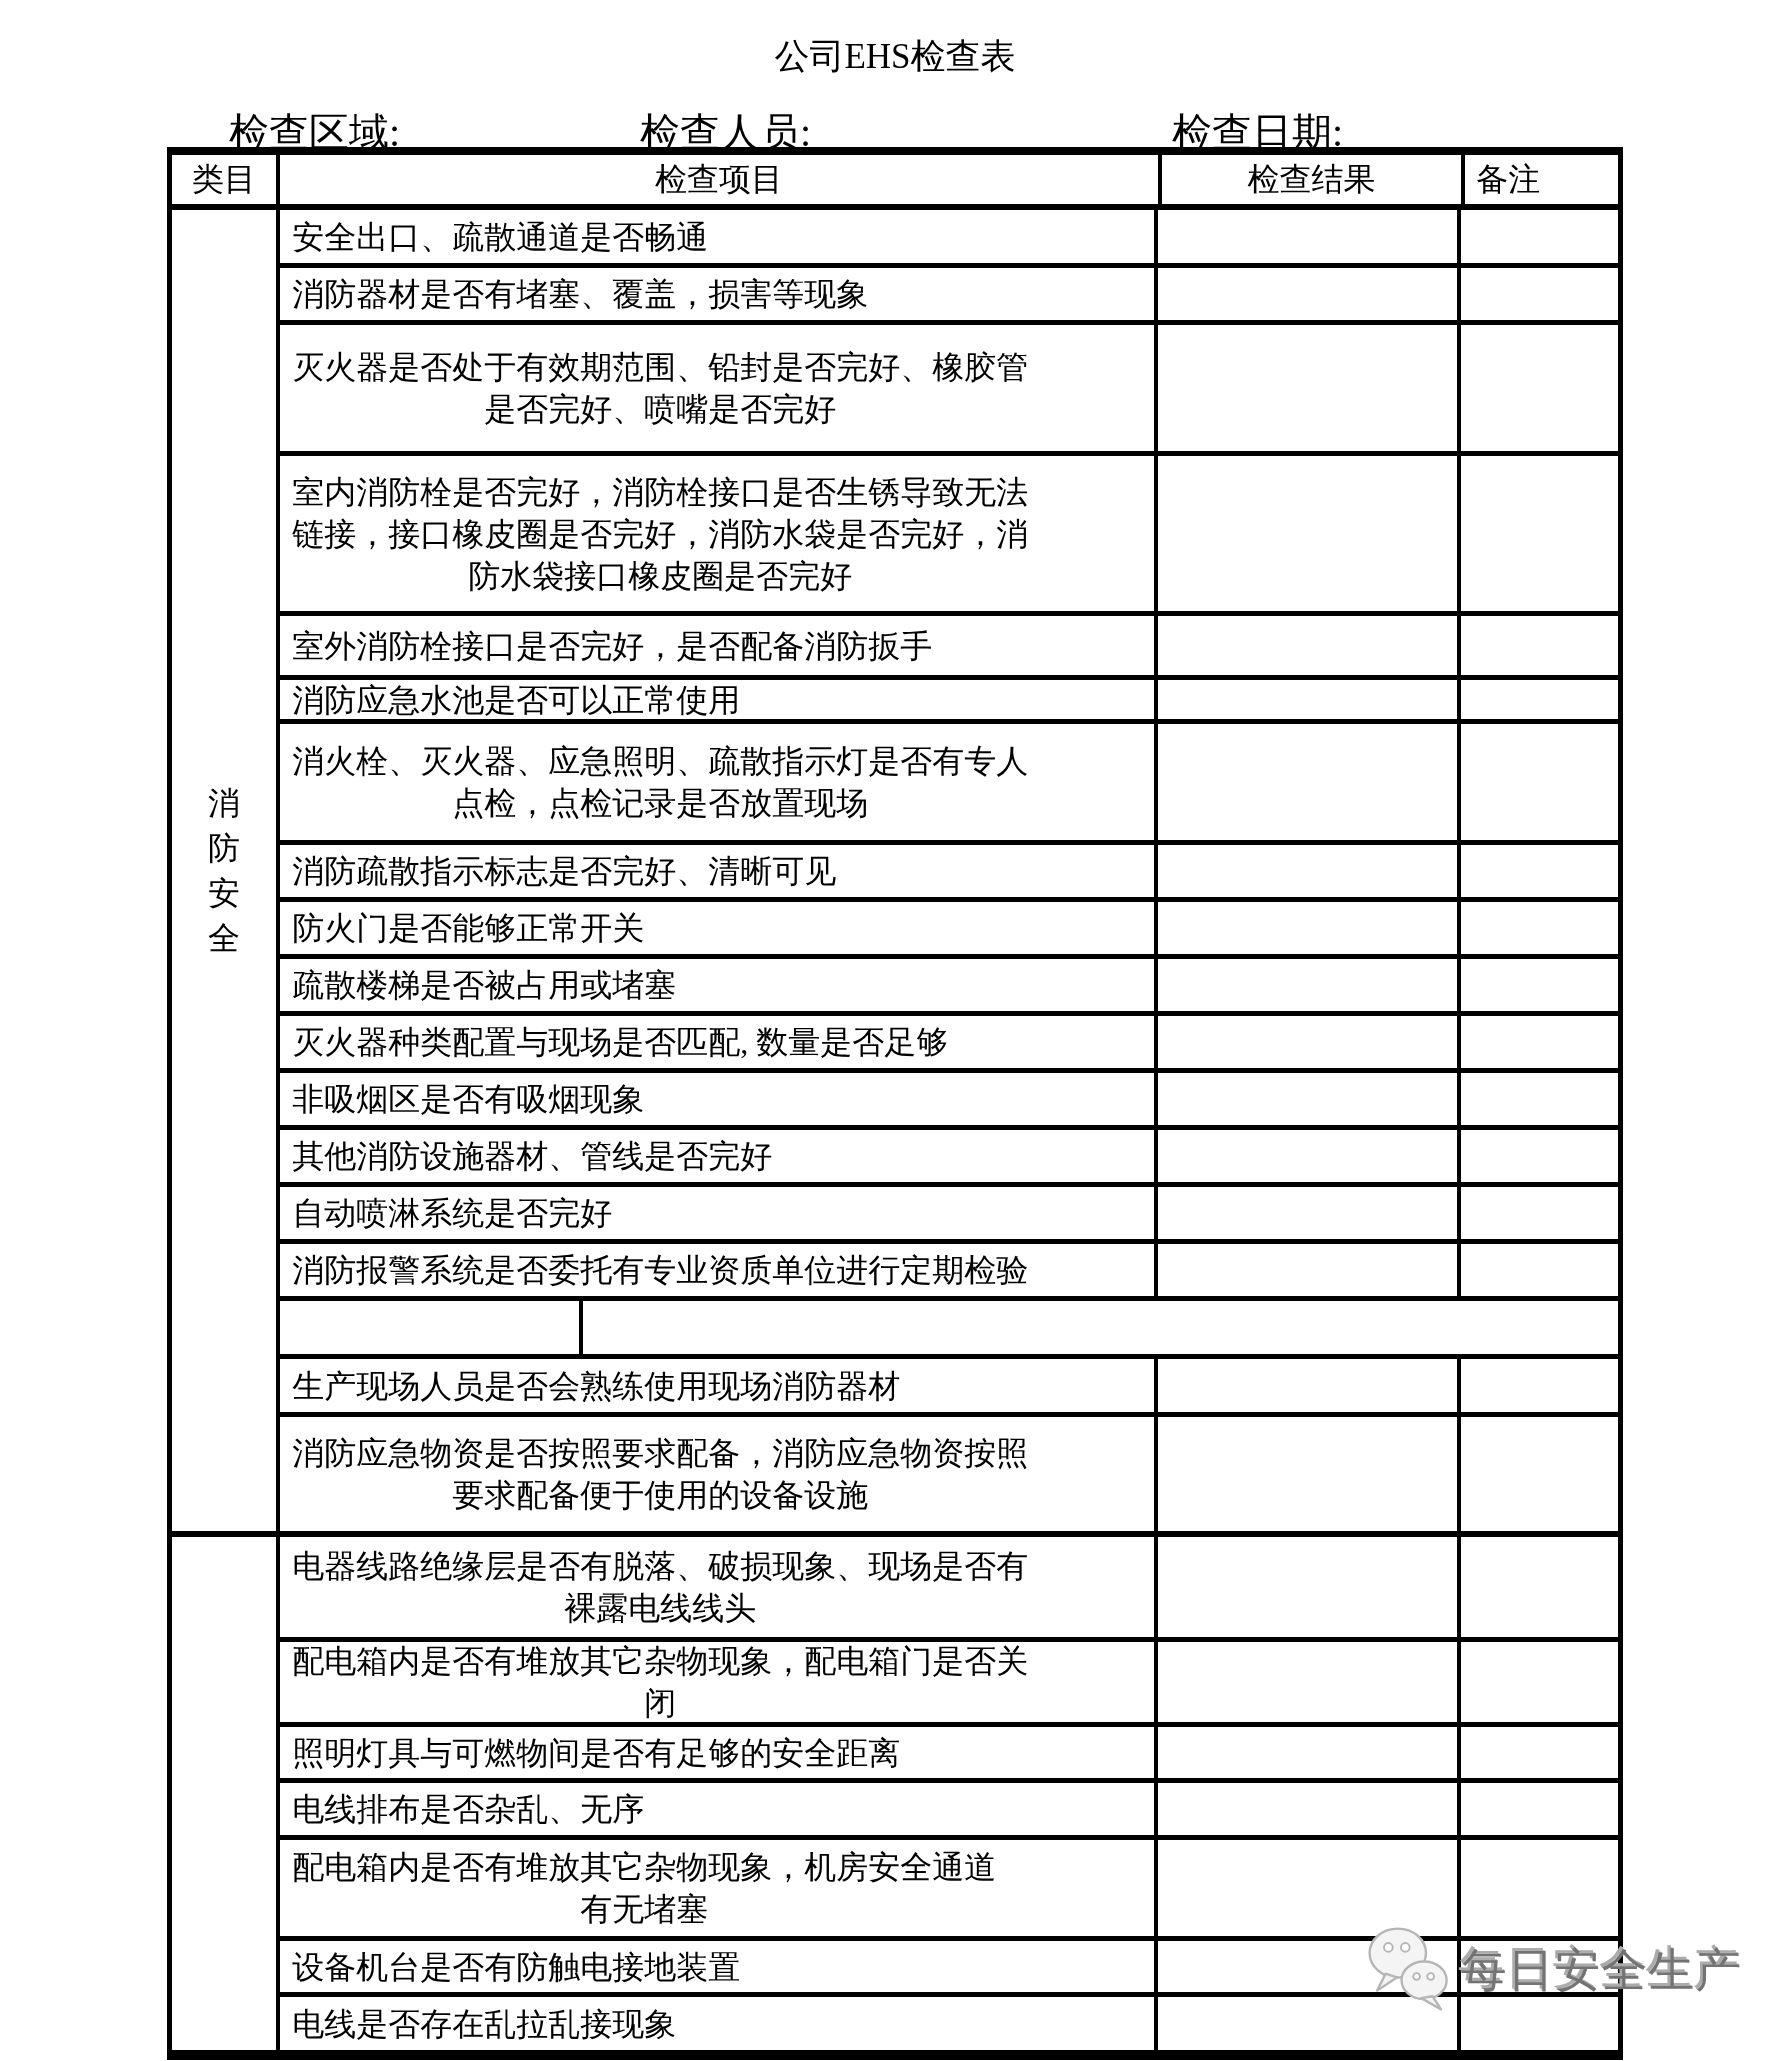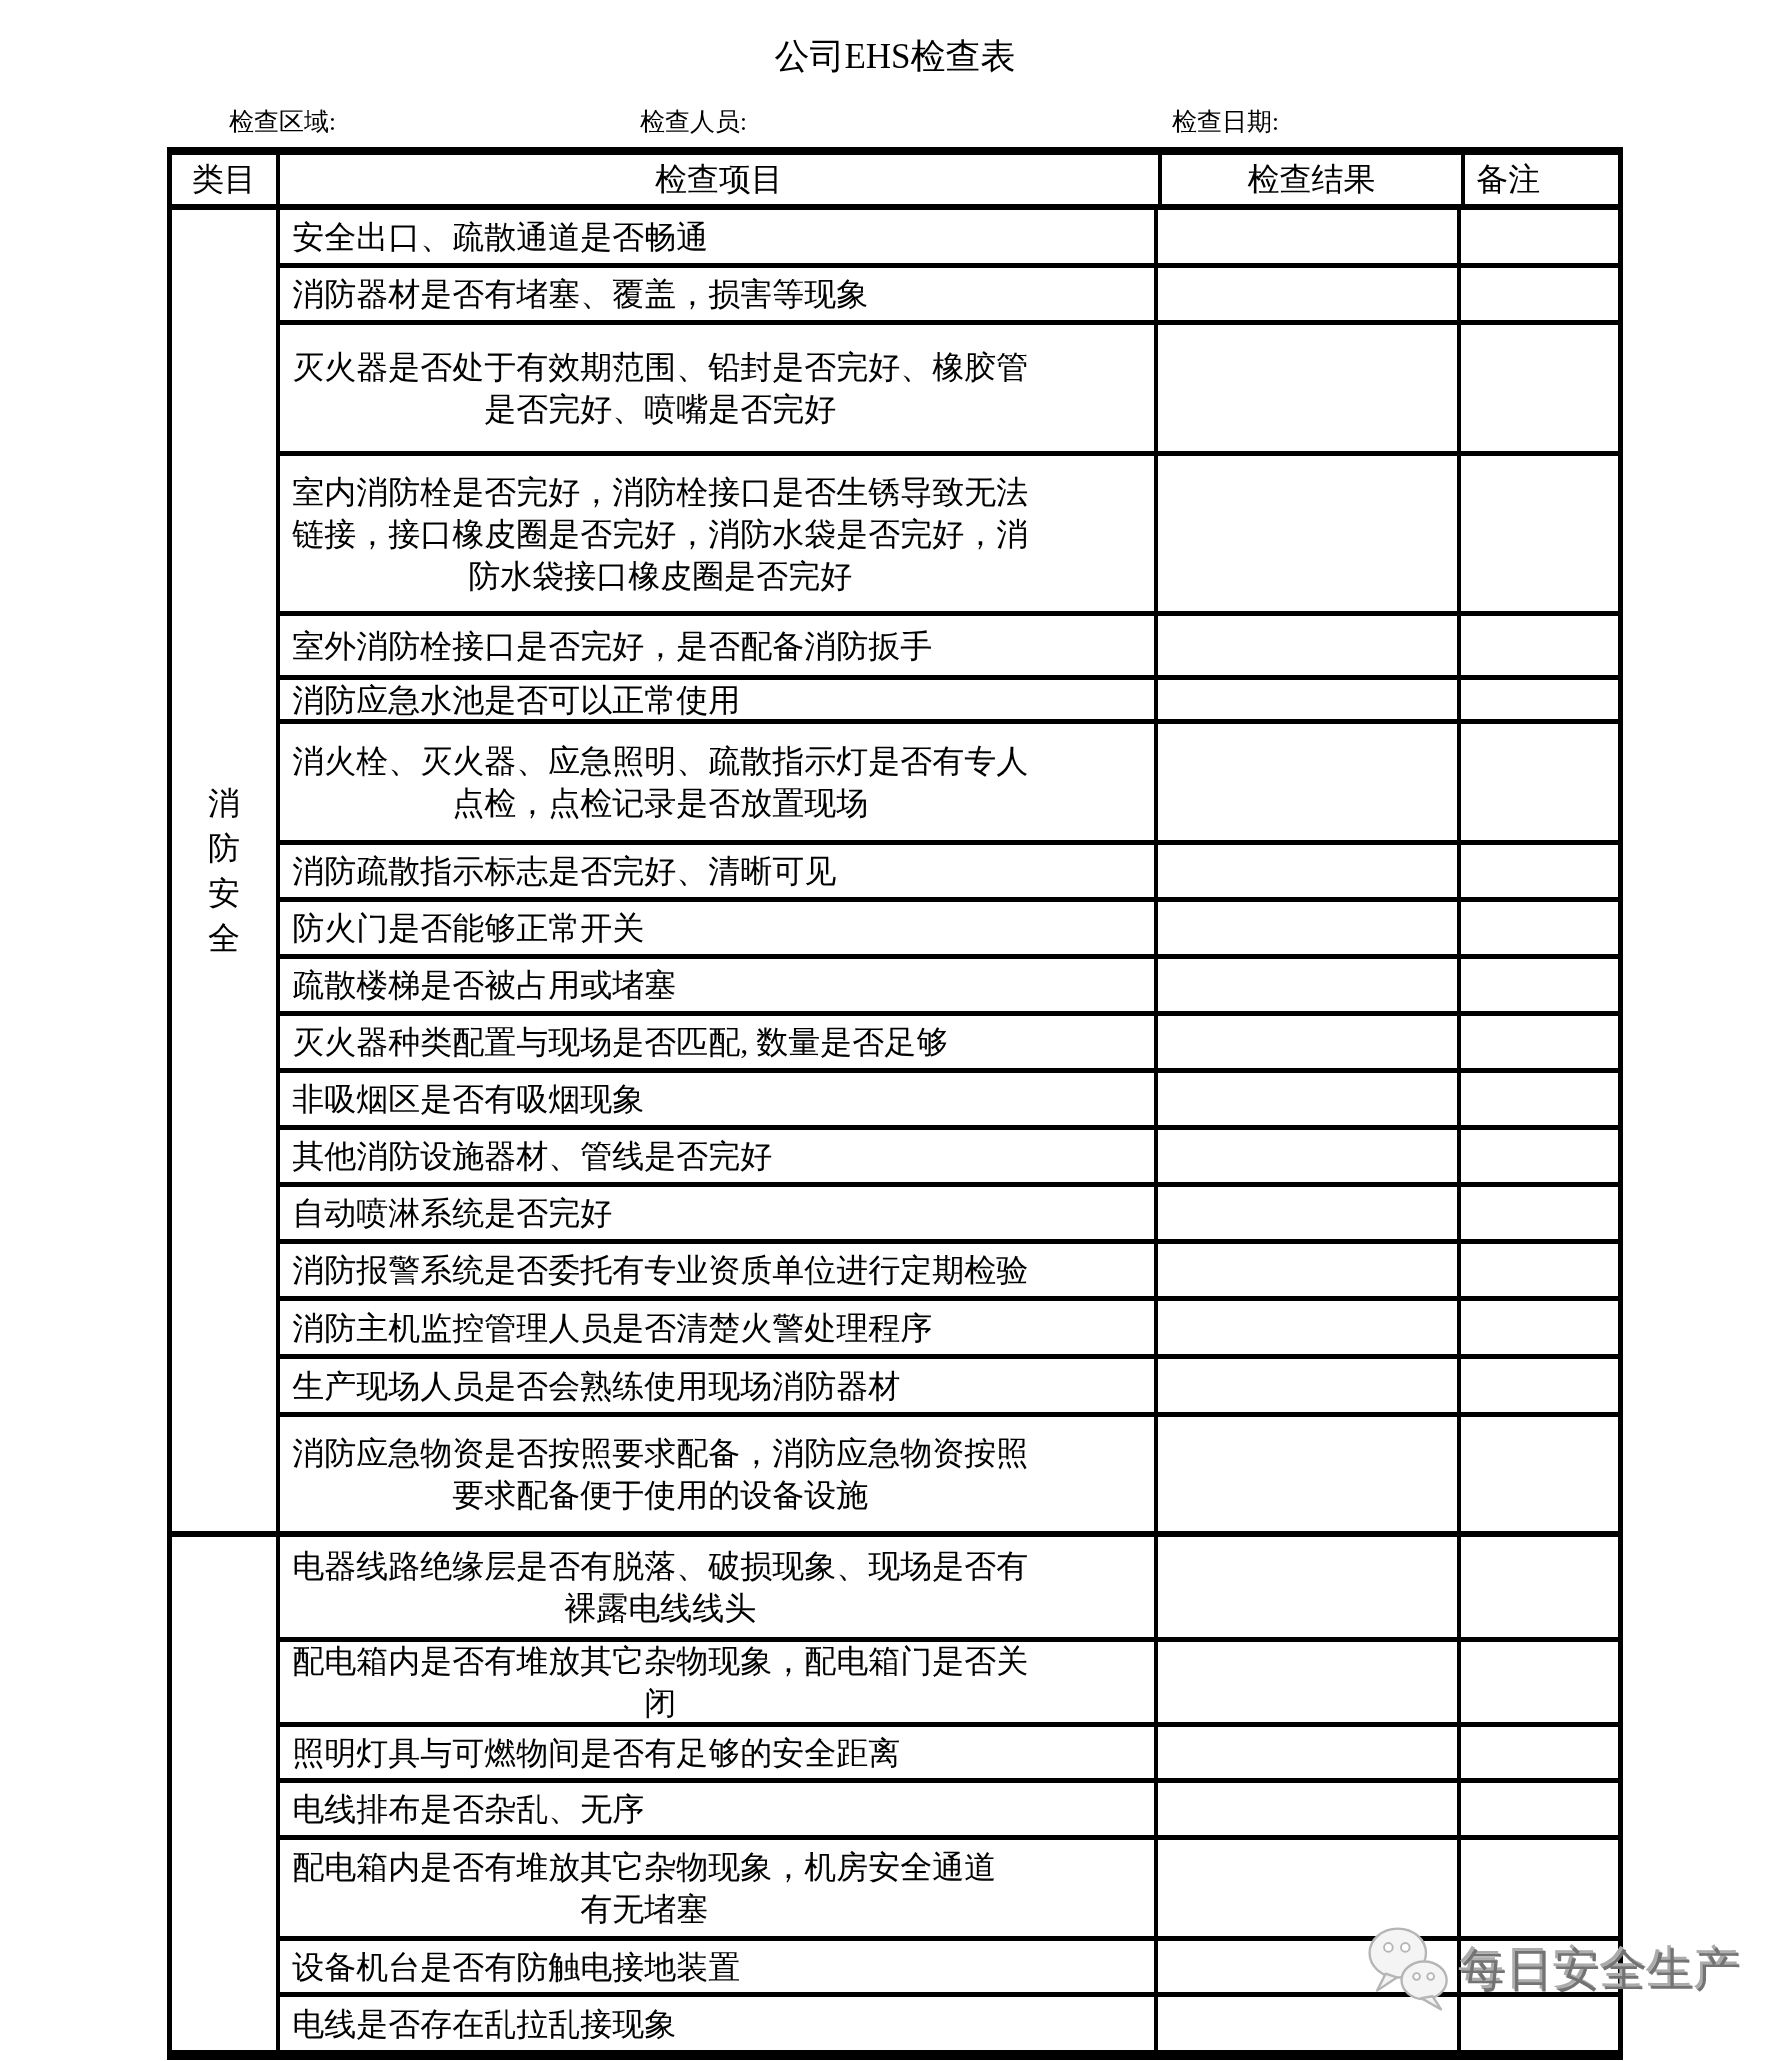--- a/index.html
+++ b/index.html
@@ -19,7 +19,7 @@
     line-height:41px;
     white-space:nowrap;
   }
-  .info-row{position:absolute;top:105px;left:0;width:100%;height:43px;font-size:25px;}
+  .info-row{position:absolute;top:105px;left:0;width:100%;height:43px;font-size:40px;}
   .info-label{position:absolute;white-space:nowrap;}
   .info-area{left:229px;}
   .info-person{left:640px;}

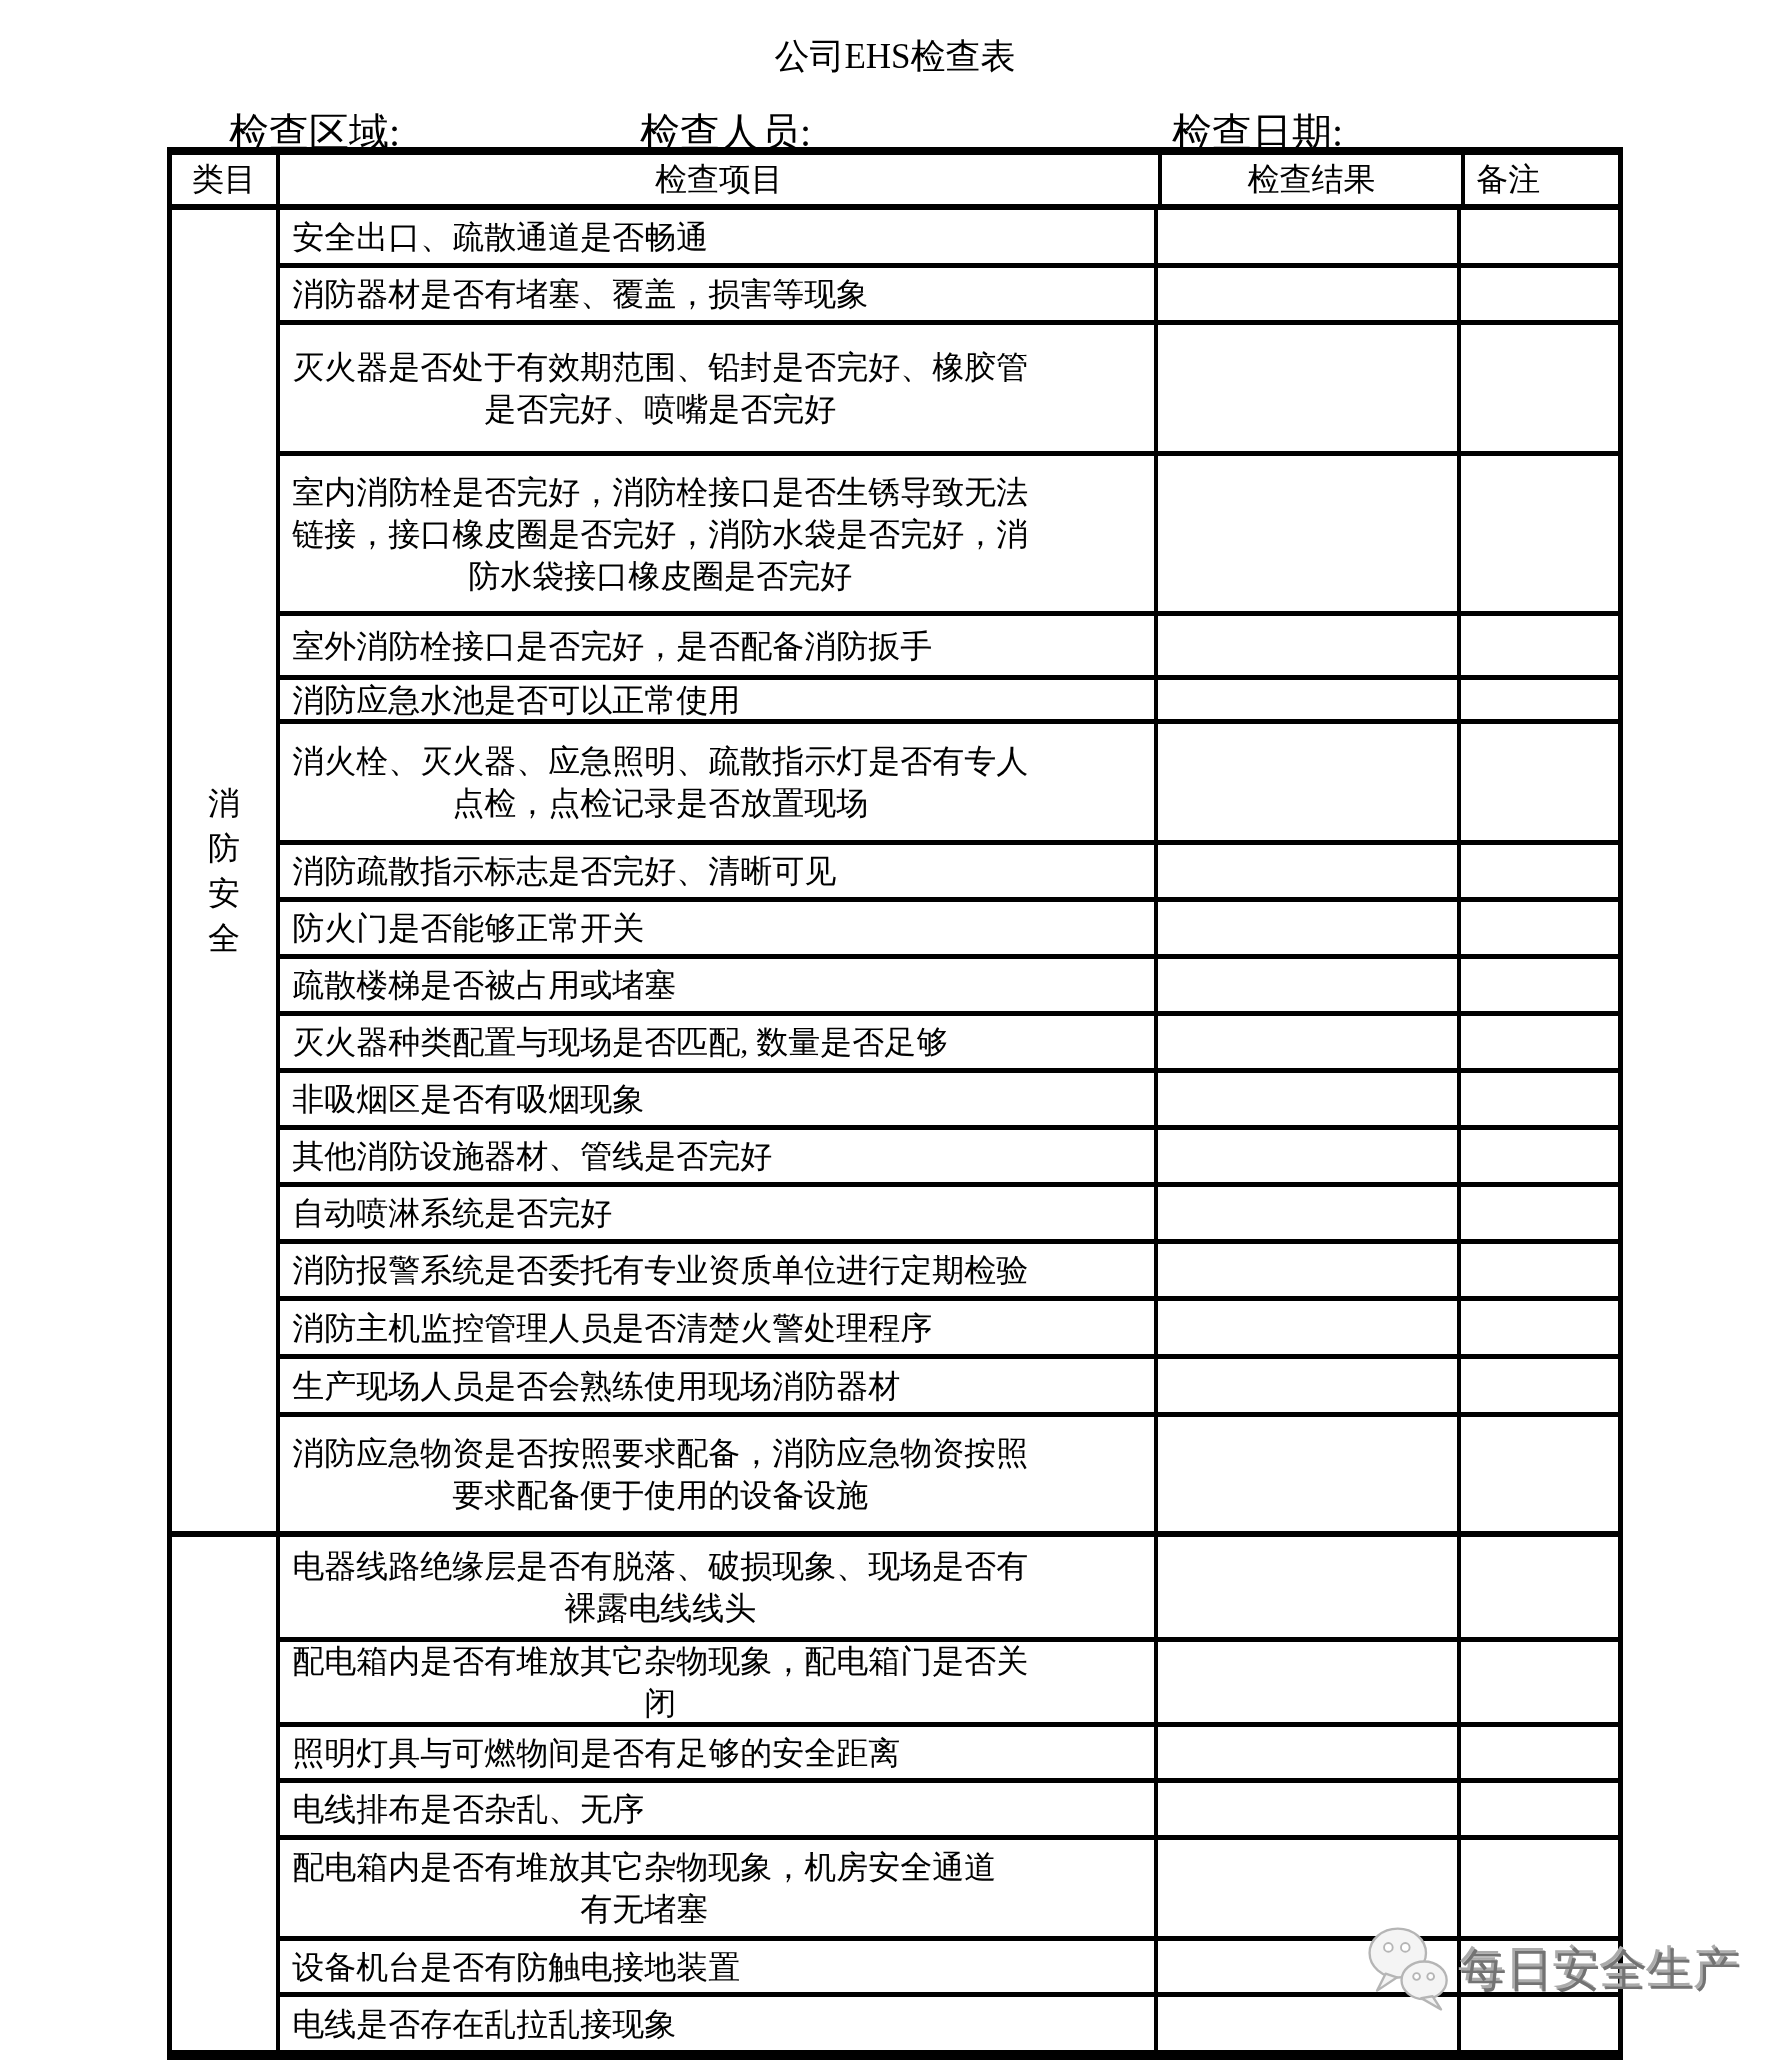--- a/index.html
+++ b/index.html
@@ -209,7 +209,6 @@
               <div class="cell remark-cell"></div>
             </div>
             <div class="row" style="height: 58px;">
-              <div class="cell item-cell">消防主机监控管理人员是否清楚火警处理程序</div>
               <div class="cell result-cell"></div>
               <div class="cell remark-cell"></div>
             </div>

